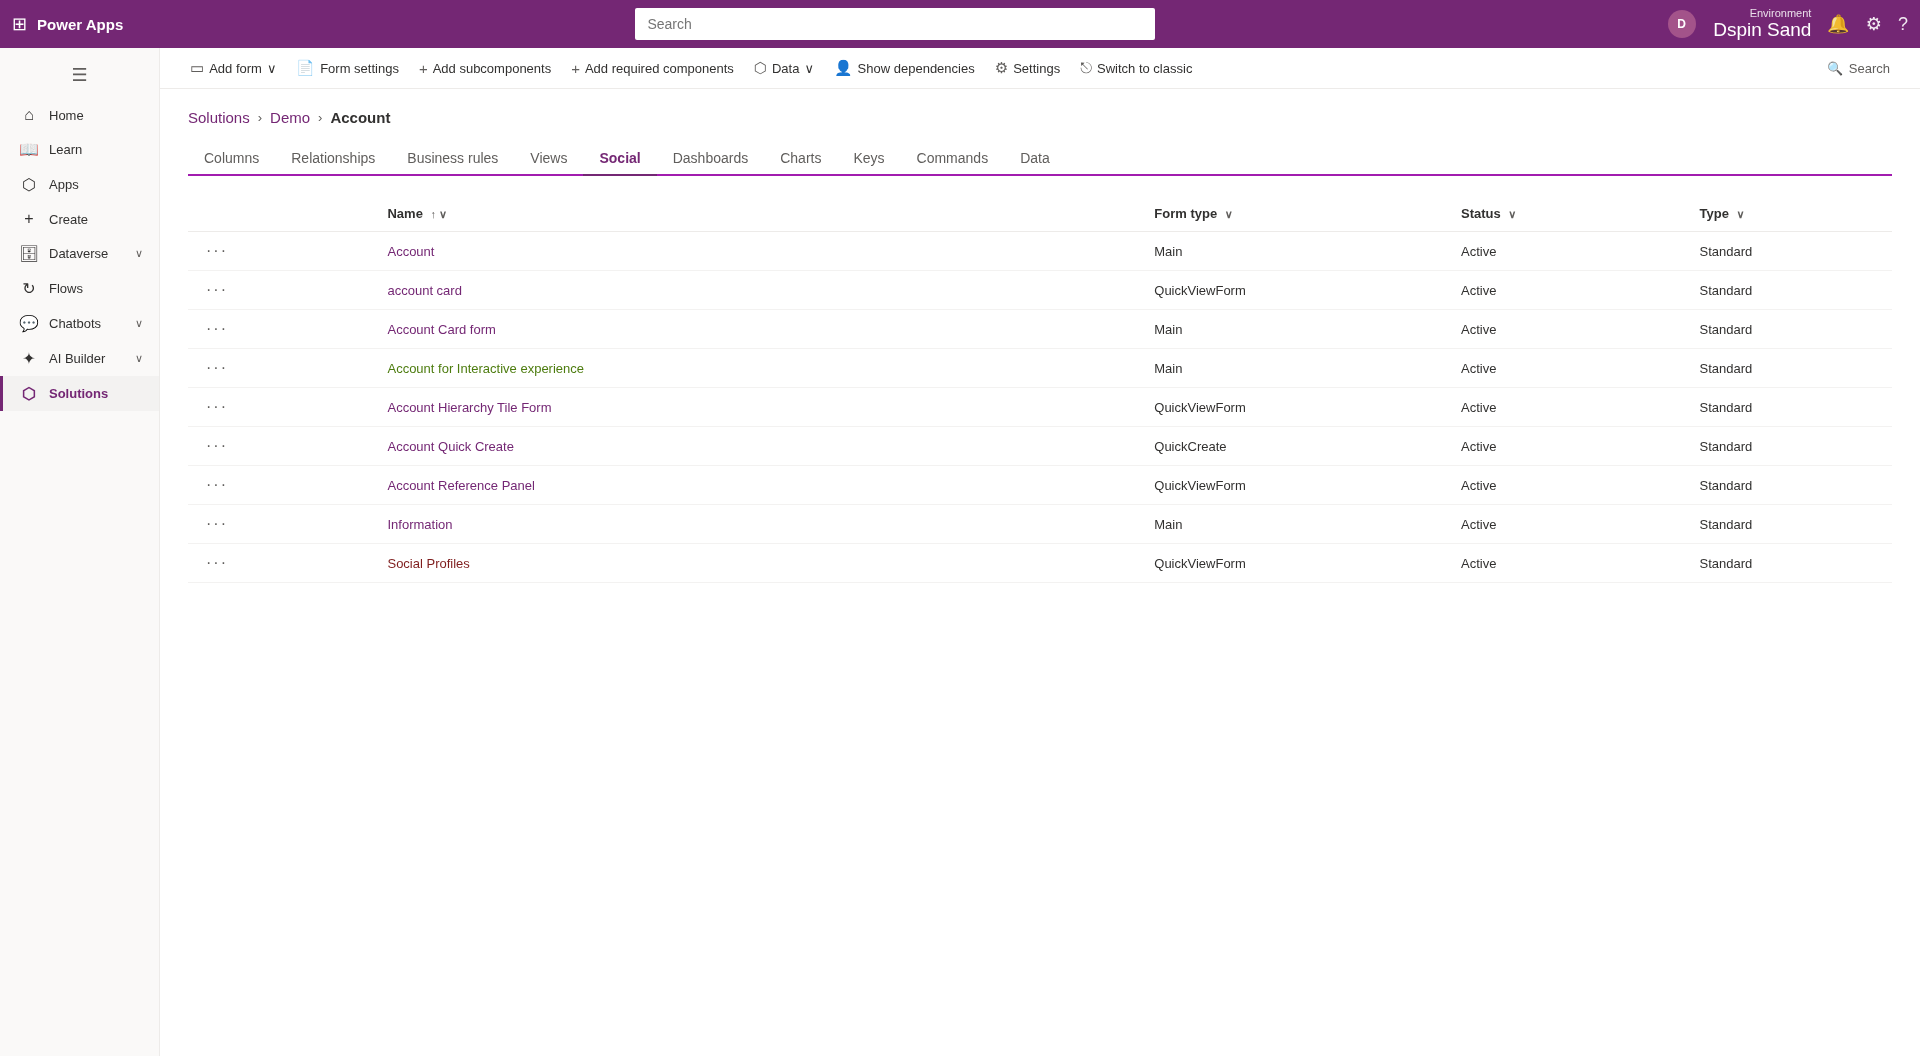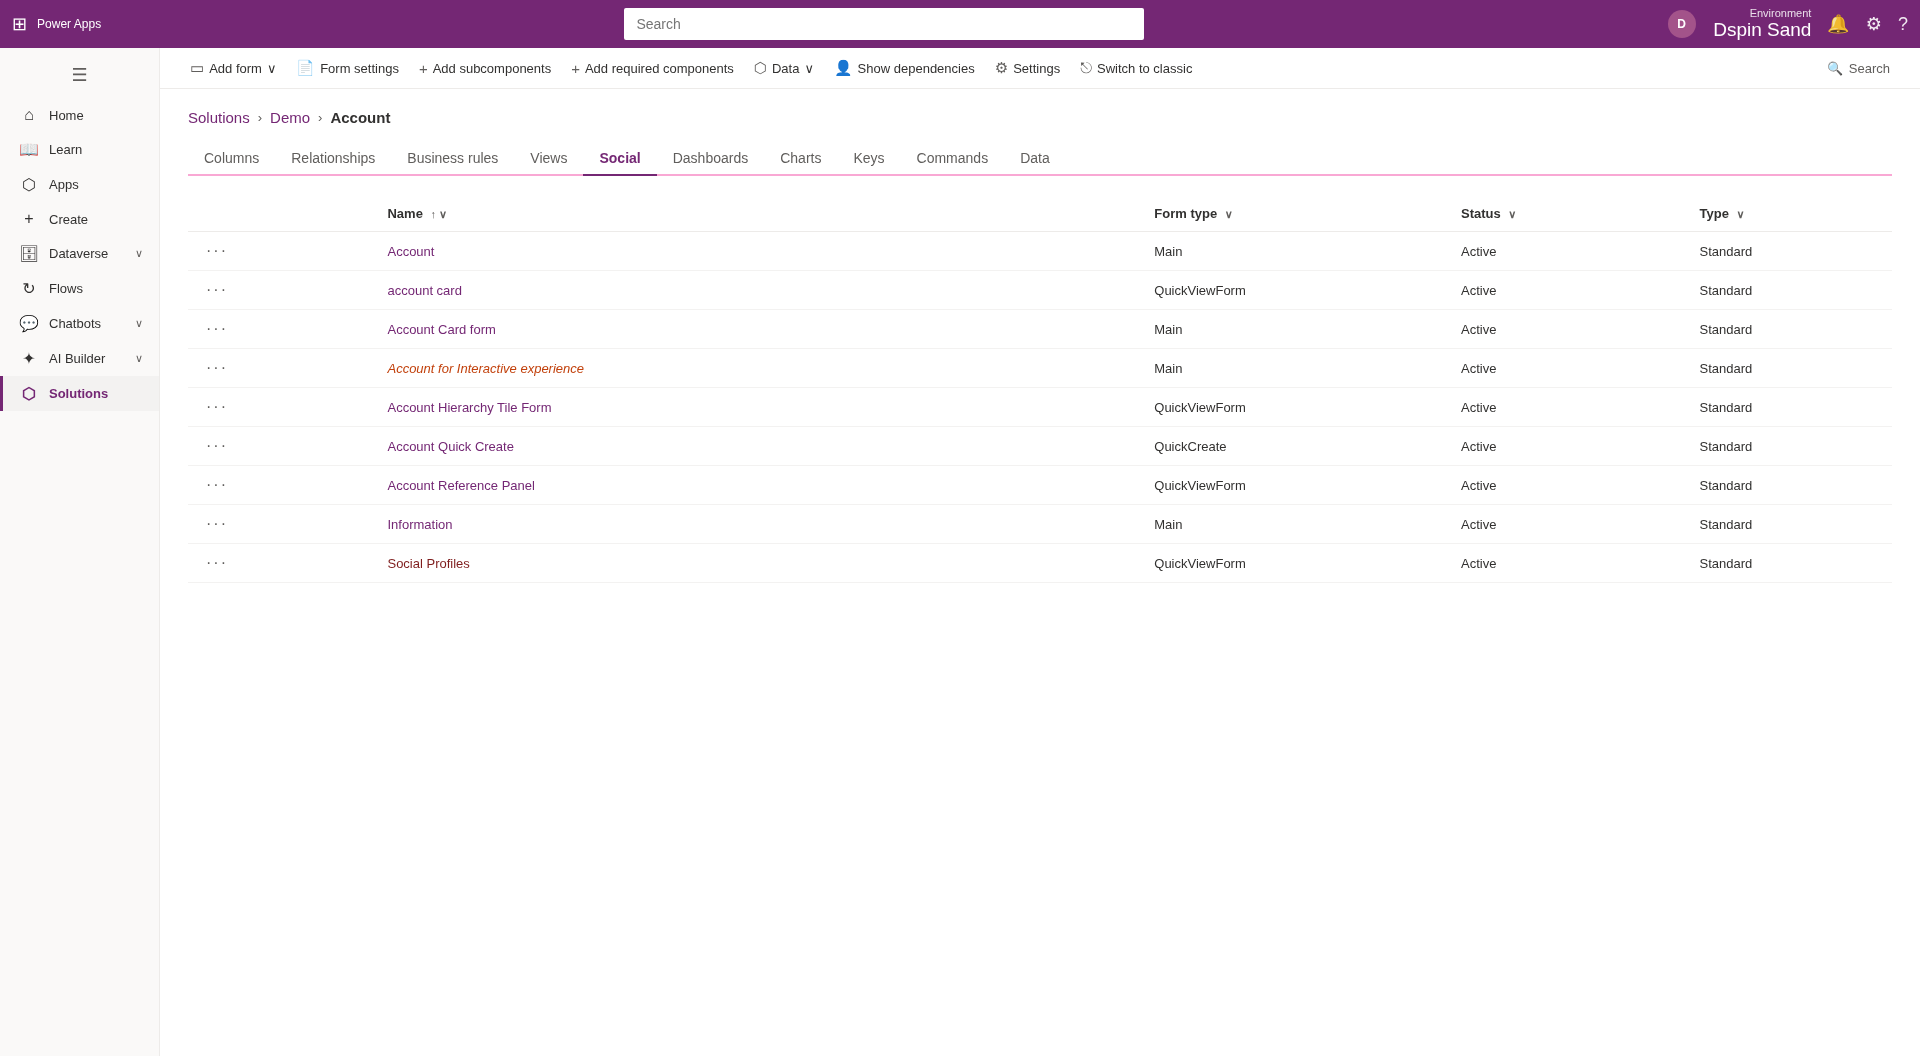--- a/index.html
+++ b/index.html
@@ -16,7 +16,7 @@
       flex-shrink: 0;
     }
     .top-nav-left { display: flex; align-items: center; gap: 10px; flex: 0 0 auto; }
-    .top-nav-logo { color: #fff; font-size: 12px; font-weight: 400; white-space: nowrap; }
+    .top-nav-logo { color: #fff; font-size: 15px; font-weight: 700; white-space: nowrap; }
     .top-nav-grid-icon { color: #fff; font-size: 18px; cursor: pointer; }
     .top-nav-search {
       flex: 1;

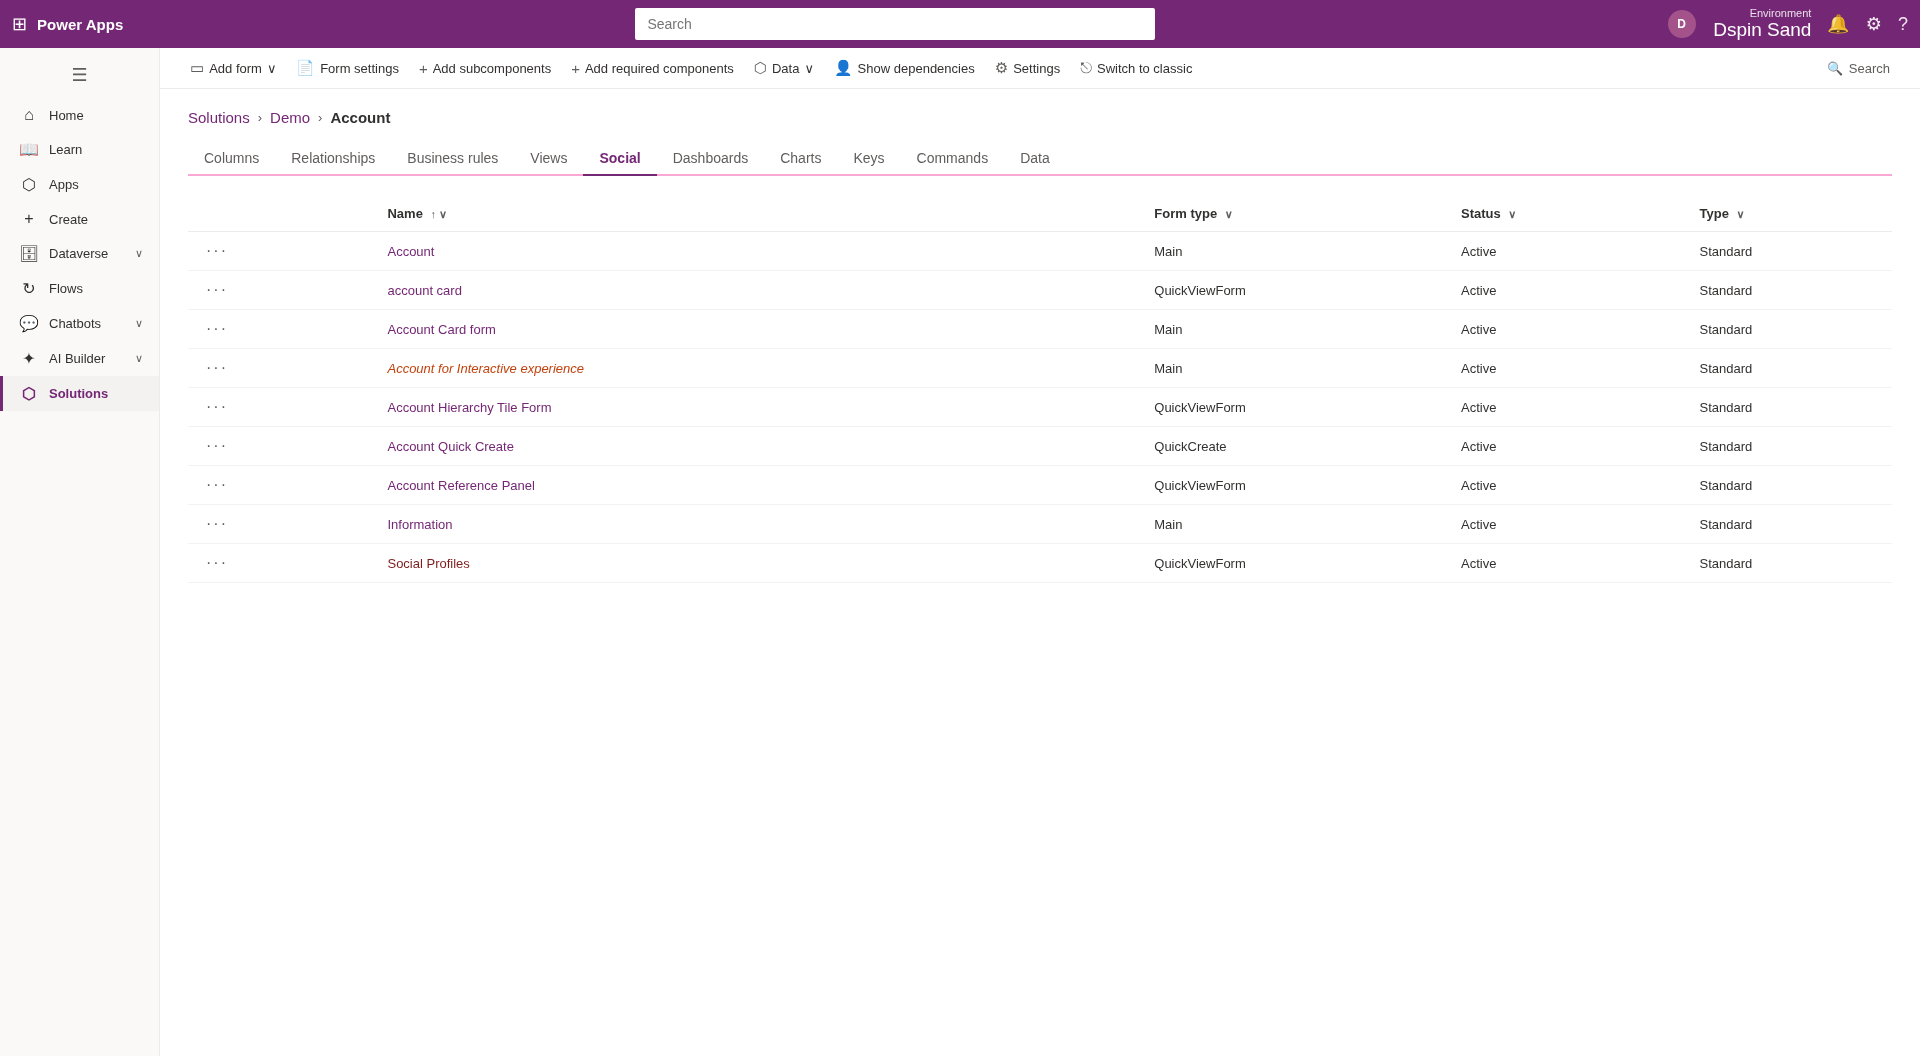--- a/index.html
+++ b/index.html
@@ -147,7 +147,7 @@
     .tabs {
       display: flex;
       gap: 0;
-      border-bottom: 2px solid #f9a8d4;
+      border-bottom: 2px solid #a21caf;
       margin-bottom: 20px;
     }
     .tab {

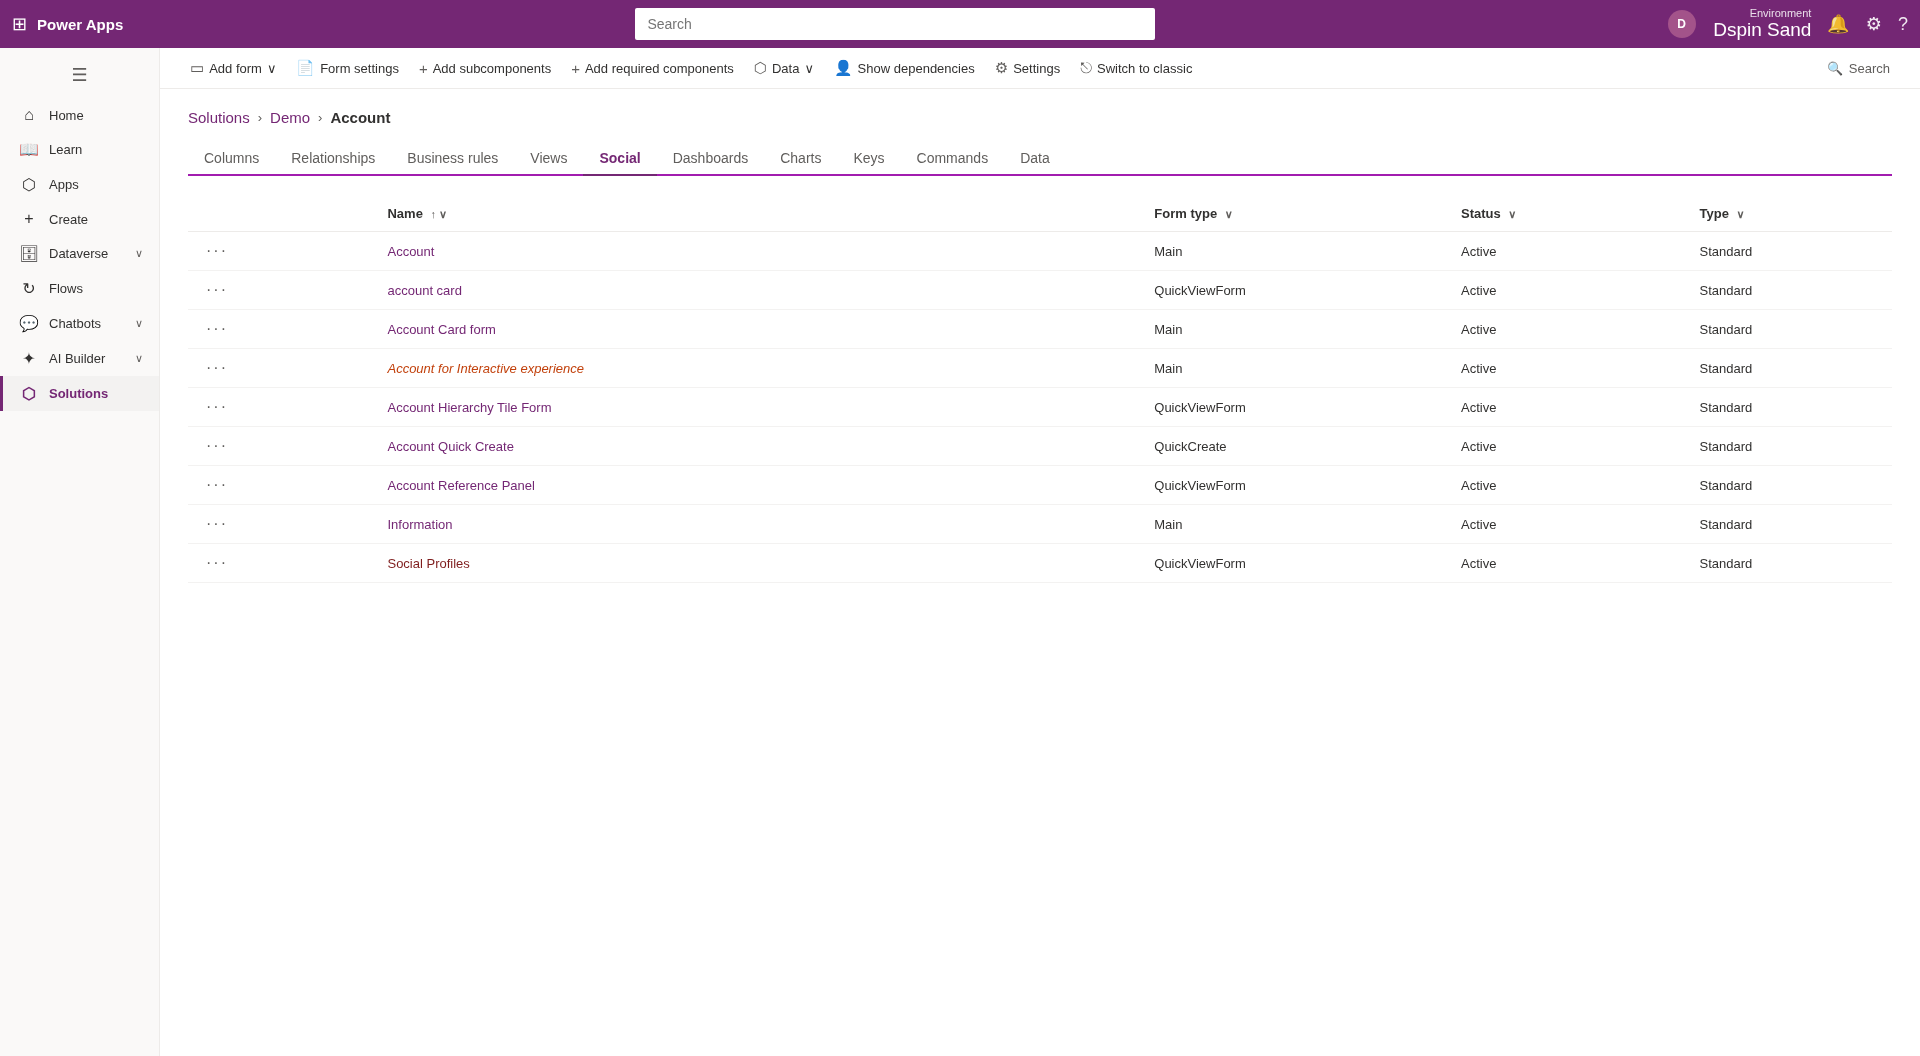--- a/index.html
+++ b/index.html
@@ -376,7 +376,7 @@
     <td class="actions-col">
       <span class="row-actions">···</span>
     </td>
-    <td class="name-col" style="color:#c2410c;cursor:pointer;font-style:italic;">Account for Interactive experience</td>
+    <td class="name-col" style="color:#4d7c0f;cursor:pointer;">Account for Interactive experience</td>
     <td class="form-type-col">Main</td>
     <td class="status-col">Active</td>
     <td class="type-col">Standard</td>

